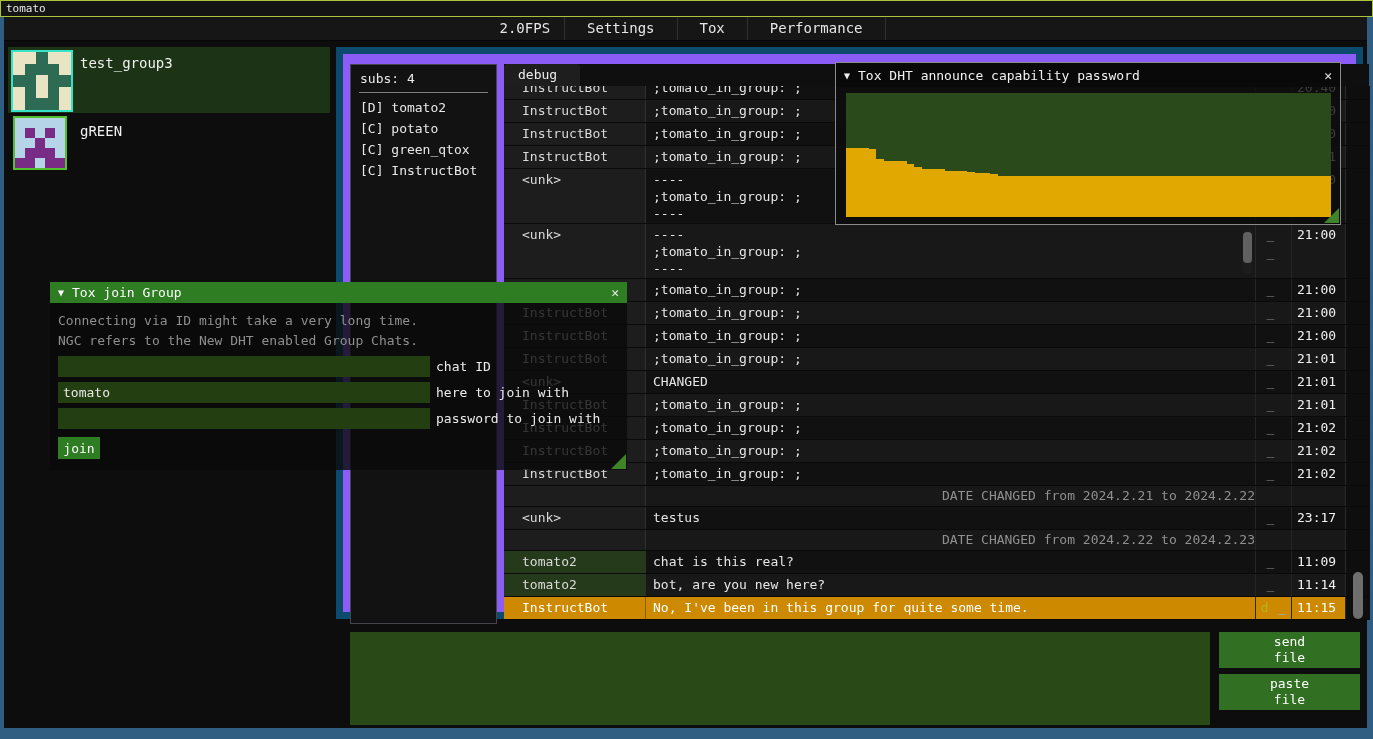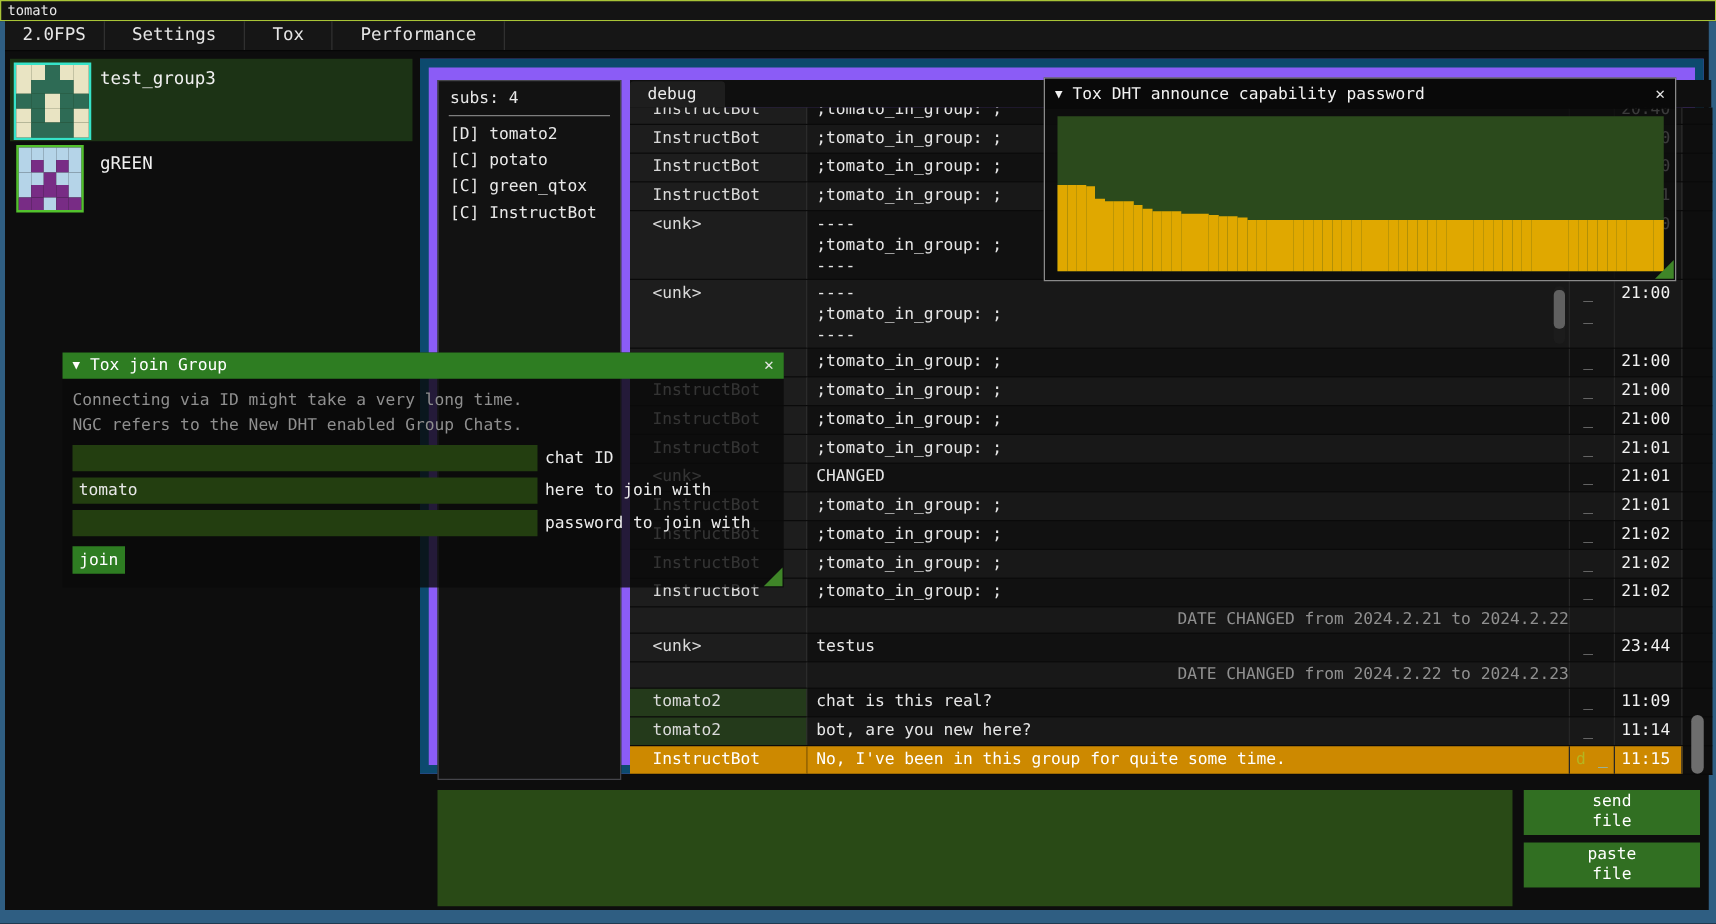--- a/index.html
+++ b/index.html
@@ -18,7 +18,7 @@
   
   .menubar { position:absolute; left:4px; top:17px; width:1363px; height:24px;
              background:#161616; display:flex; align-items:stretch; color:#e6e6e6;
-             font-size:14px; border-bottom:1px solid #060606; }
+             font-size:14px; border-bottom:1px solid #060606;justify-content:center; }
   .menu-item { padding:0 22px; line-height:23px; border-right:1px solid #303030; }
   .menu-item:first-child { padding:0 14px; }
 

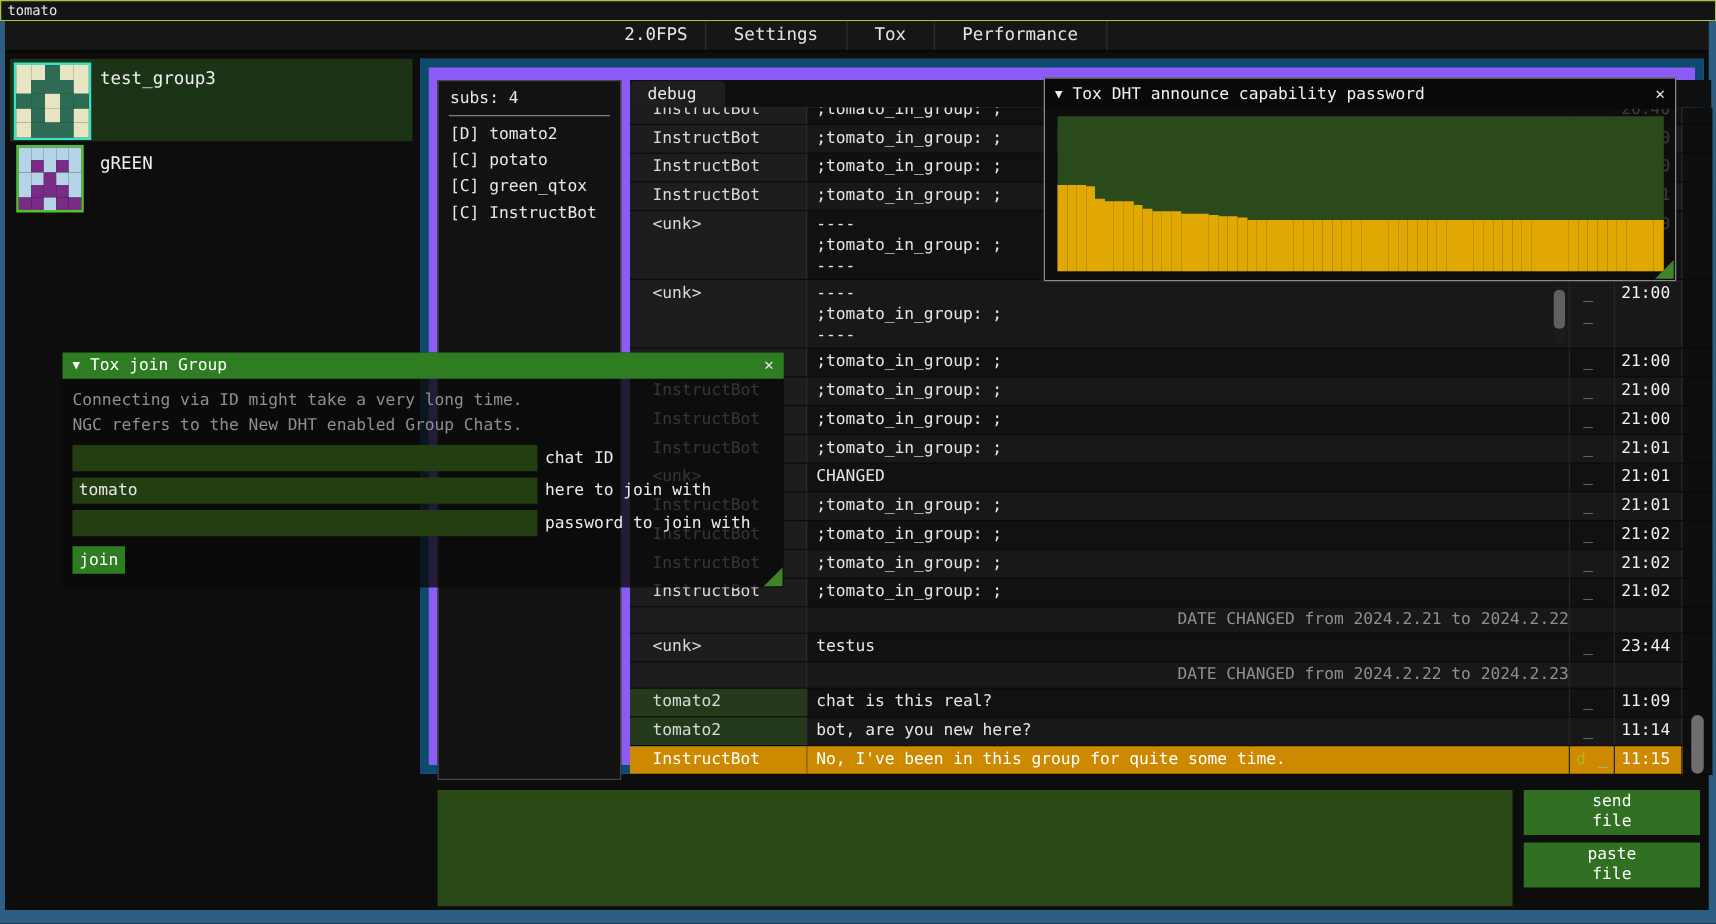--- a/index.html
+++ b/index.html
@@ -328,7 +328,7 @@
     <div class="name">&lt;unk&gt;</div>
     <div class="text">testus</div>
     <div class="flags">_ _</div>
-    <div class="time">23:44</div>
+    <div class="time">23:17</div>
     <div class="gutter"></div>
   </div>
         <div class="msg-row row-odd h21 row-date">

